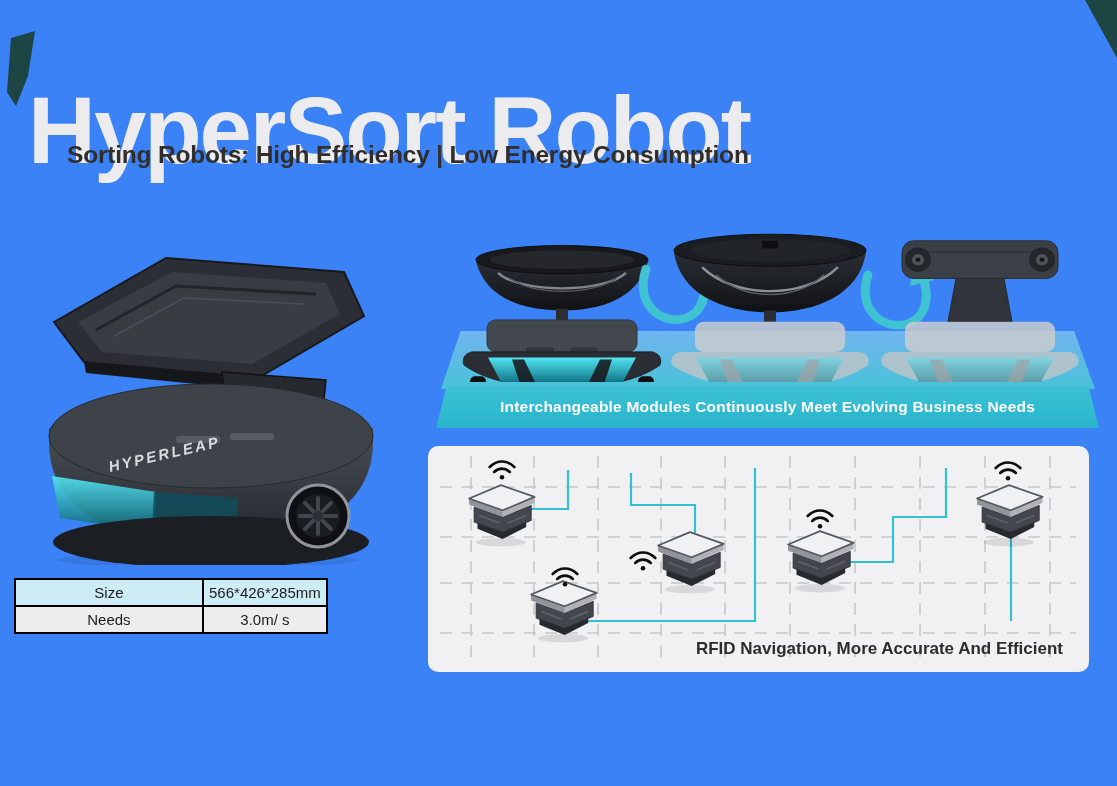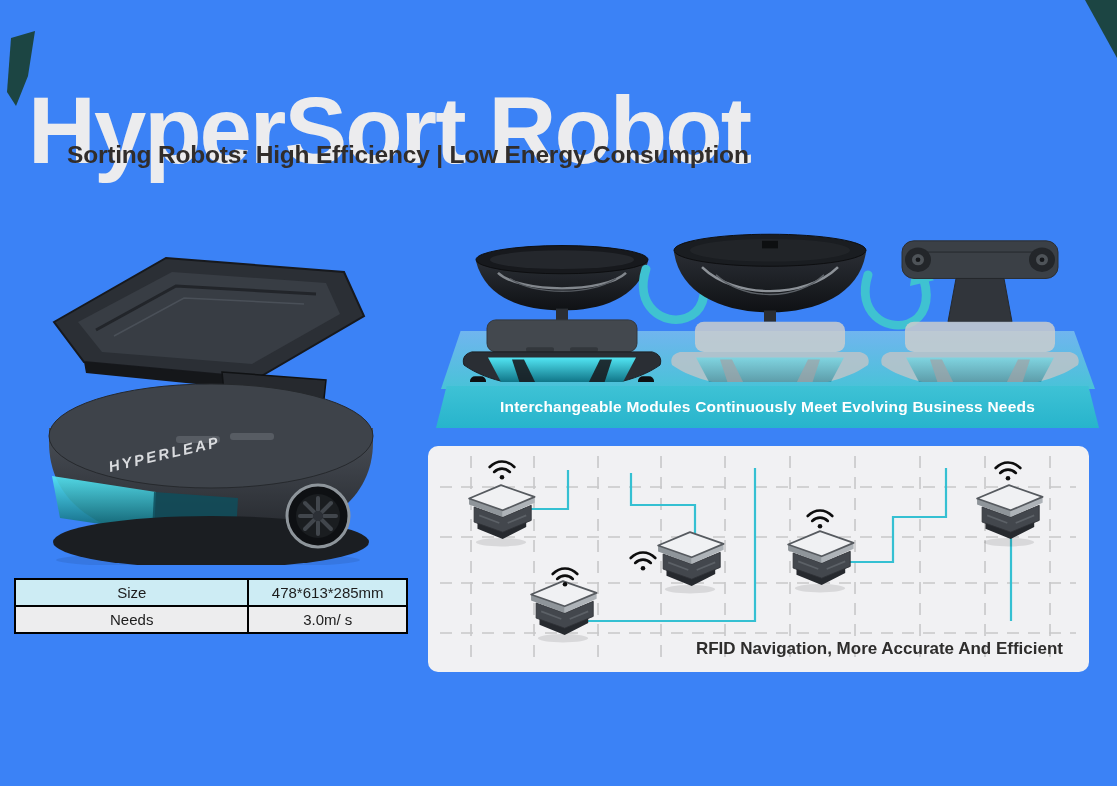--- a/index.html
+++ b/index.html
@@ -12,7 +12,7 @@
   #heading{left:67px;top:141px;font-size:24.5px;font-weight:700;color:#312d2b;
            letter-spacing:-0.2px;white-space:nowrap;}
   
-  #spec-table{left:14px;top:578px;width:394px;border-collapse:collapse;
+  #spec-table{left:14px;top:578px;width:314px;border-collapse:collapse;
               font-size:15px;color:#1c1c1c;table-layout:fixed;}
   #spec-table td{border:2px solid #000;text-align:center;height:25px;padding:0 4px;}
   #spec-table td.lbl{width:57%;}

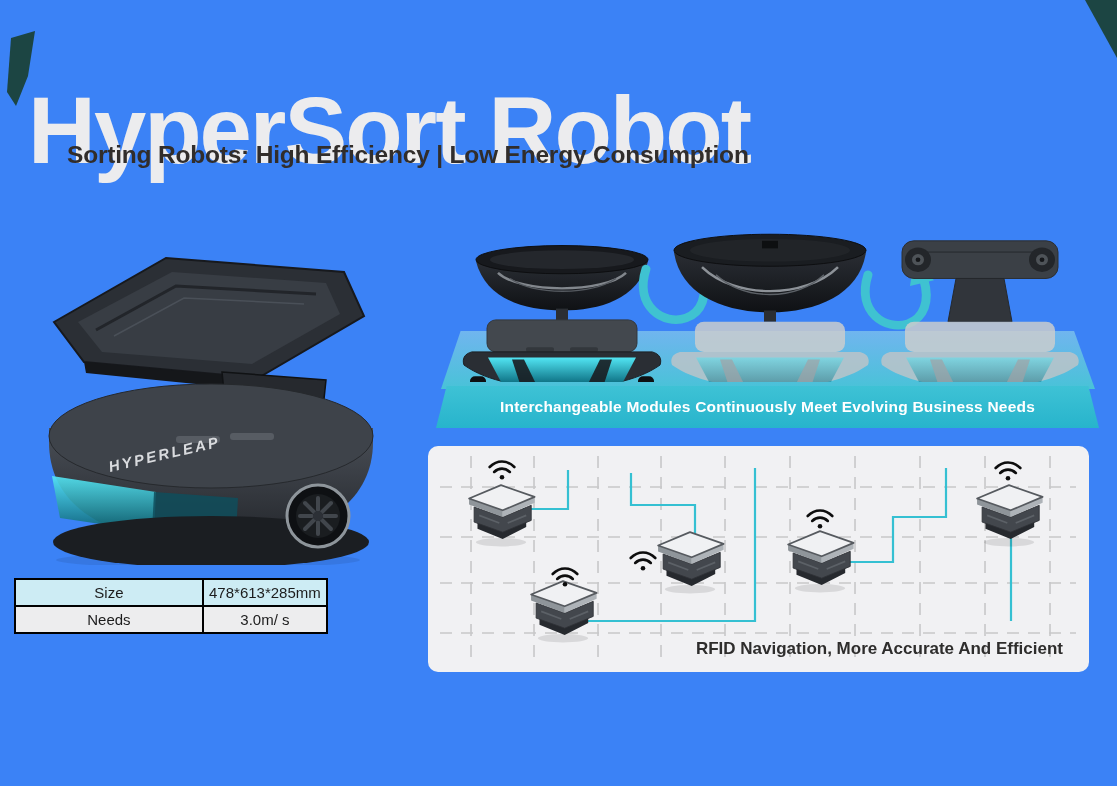--- a/index.html
+++ b/index.html
@@ -107,7 +107,7 @@
     <tbody>
         <tr class="hdr">
       <td class="lbl">Size</td>
-      <td>478*613*285mm</td>
+      <td>566*426*285mm</td>
     </tr>
     <tr class="alt">
       <td class="lbl">Needs</td>

